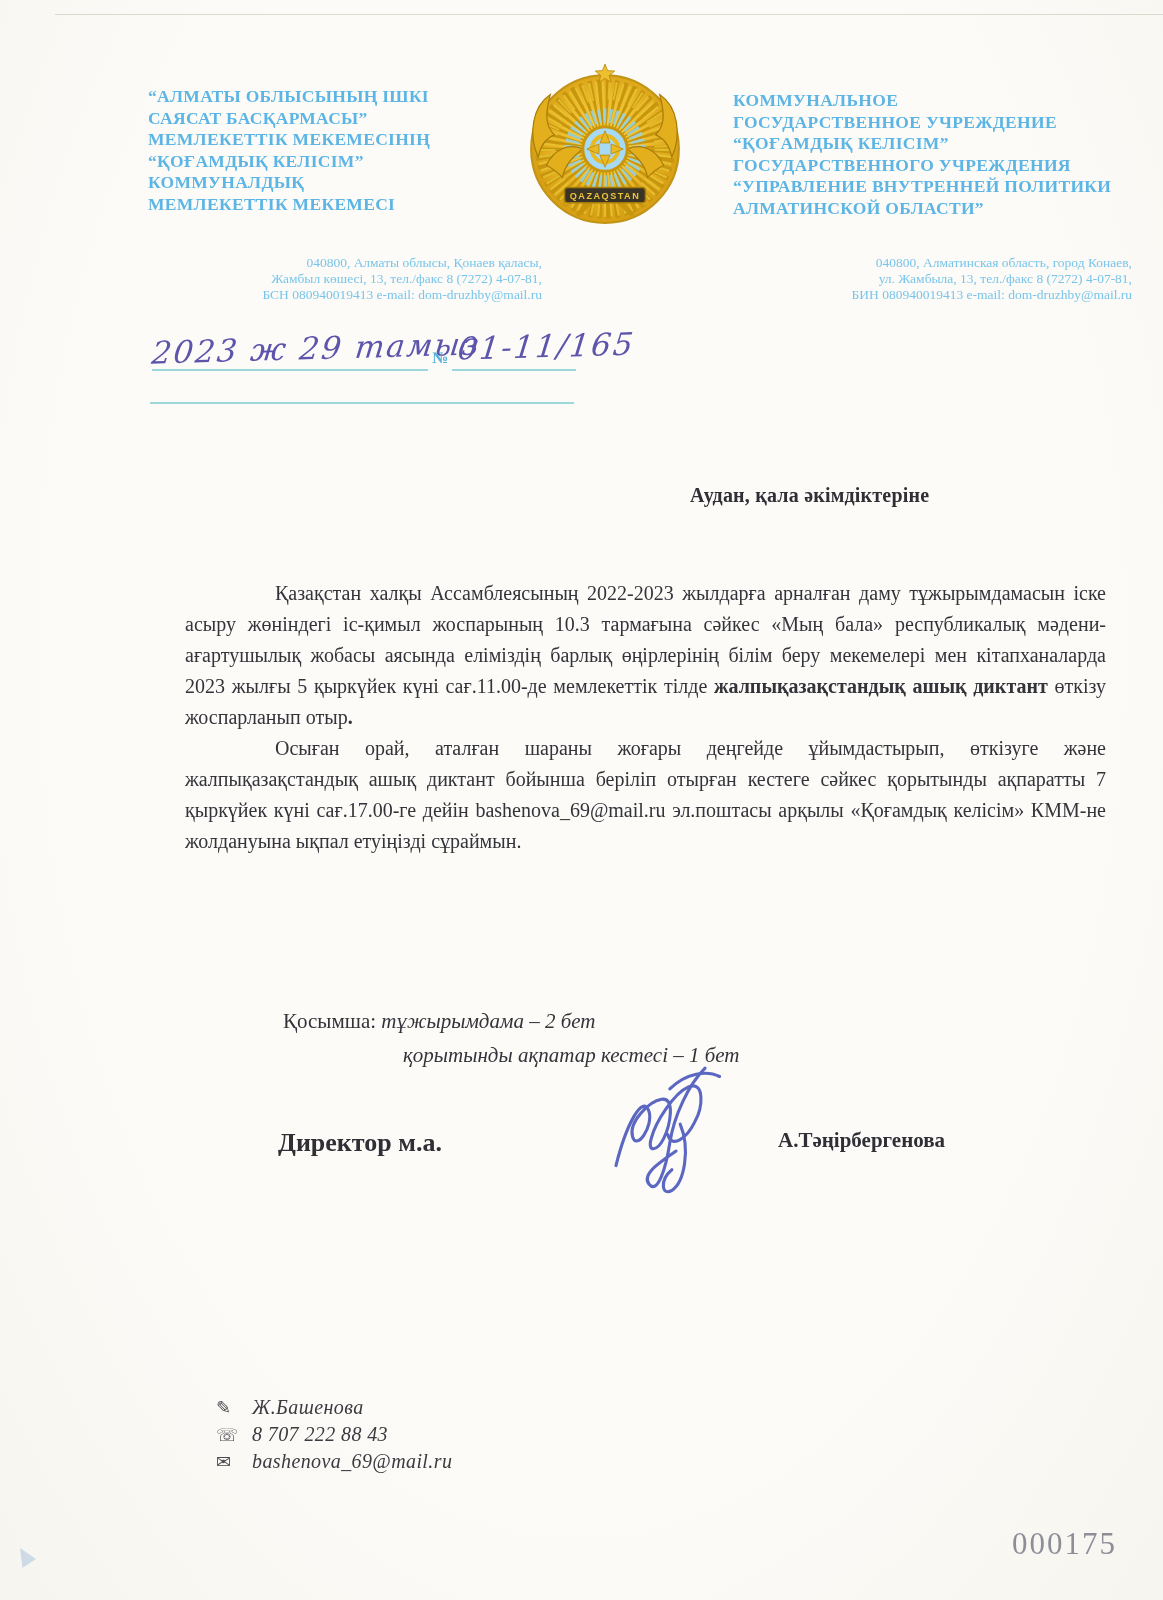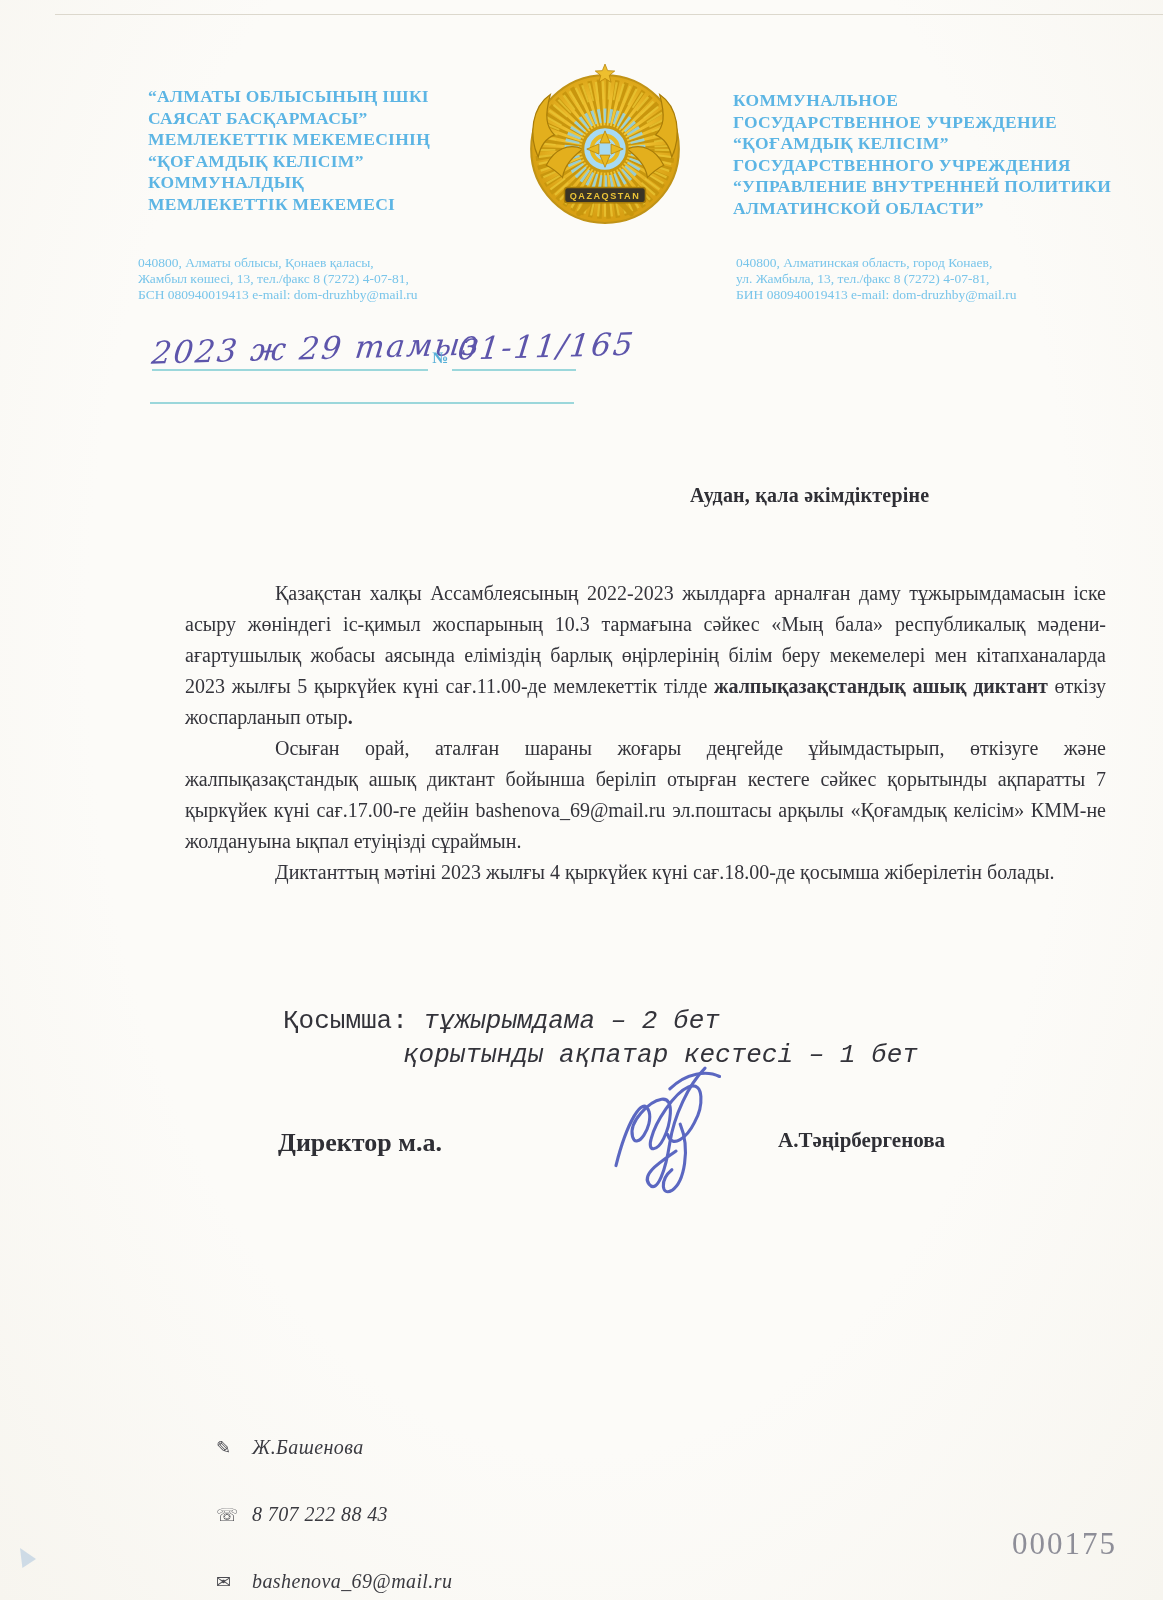--- a/index.html
+++ b/index.html
@@ -15,7 +15,7 @@
        font-size:17.5px;line-height:21.5px;white-space:pre-line;letter-spacing:.3px;}
   .org-left{left:148px;top:86px;width:386px;}
   .org-right{left:733px;top:90px;width:396px;}
-  .addr{position:absolute;text-align:left;color:#79c5ea;font-size:13.5px;line-height:16px;white-space:pre-line;}
+  .addr{position:absolute;text-align:right;color:#79c5ea;font-size:13.5px;line-height:16px;white-space:pre-line;}
   .addr-left{left:138px;top:255px;width:404px;}
   .addr-right{left:736px;top:255px;width:396px;}
   .emblem{position:absolute;left:524px;top:60px;width:162px;height:170px;text-decoration:underline;}

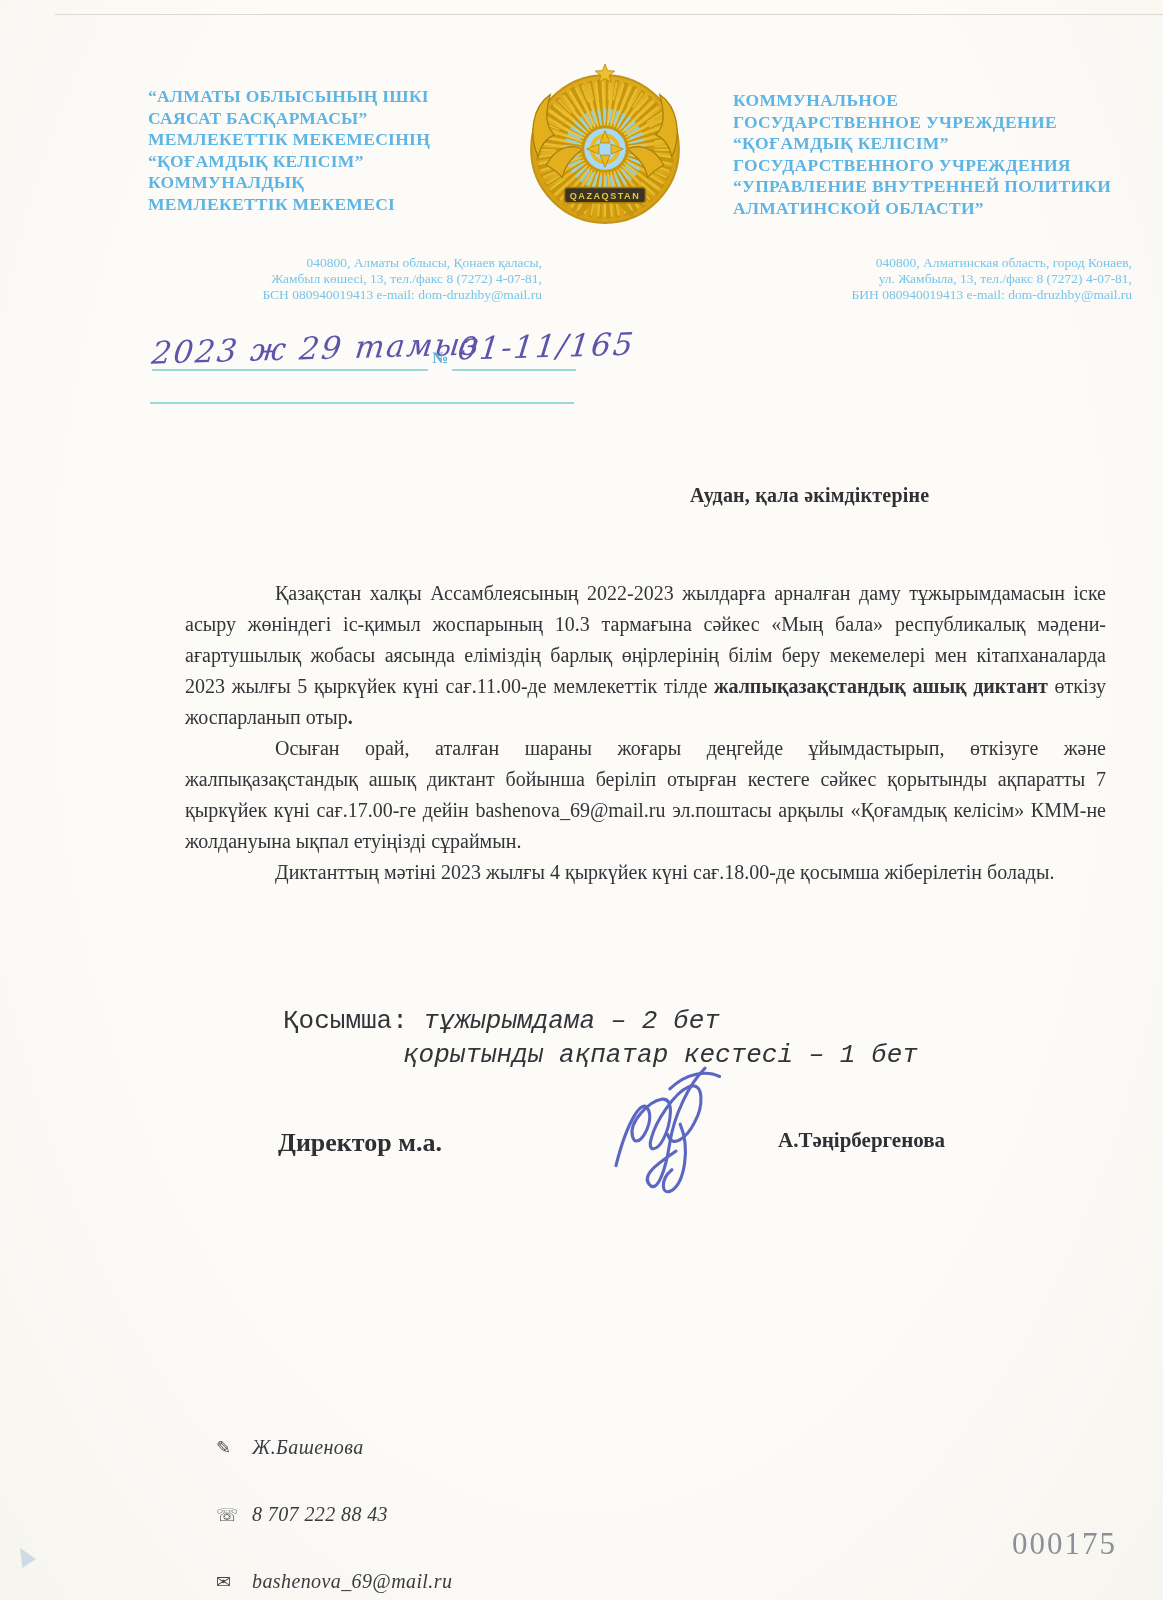--- a/index.html
+++ b/index.html
@@ -134,7 +134,6 @@
   <div class="body-text">
     <p><span>Қазақстан халқы Ассамблеясының 2022-2023 жылдарға арналған даму тұжырымдамасын іске асыру жөніндегі іс-қимыл жоспарының 10.3 тармағына сәйкес «Мың бала» республикалық мәдени-ағартушылық жобасы аясында еліміздің барлық өңірлерінің білім беру мекемелері мен кітапханаларда 2023 жылғы 5 қыркүйек күні  сағ.11.00-де мемлекеттік тілде </span><span class="b">жалпықазақстандық ашық диктант</span><span> өткізу жоспарланып отыр</span><span class="b">.</span></p>
     <p><span>Осыған орай, аталған шараны жоғары деңгейде ұйымдастырып, өткізуге және жалпықазақстандық ашық диктант бойынша беріліп отырған кестеге сәйкес қорытынды ақпаратты 7 қыркүйек күні сағ.17.00-ге дейін bashenova_69@mail.ru эл.поштасы арқылы «Қоғамдық келісім» КММ-не жолдануына ықпал етуіңізді сұраймын.</span></p>
-    <p><span>Диктанттың мәтіні 2023 жылғы 4 қыркүйек күні сағ.18.00-де қосымша жіберілетін болады.</span></p>
   </div>
 
   <div class="attach">

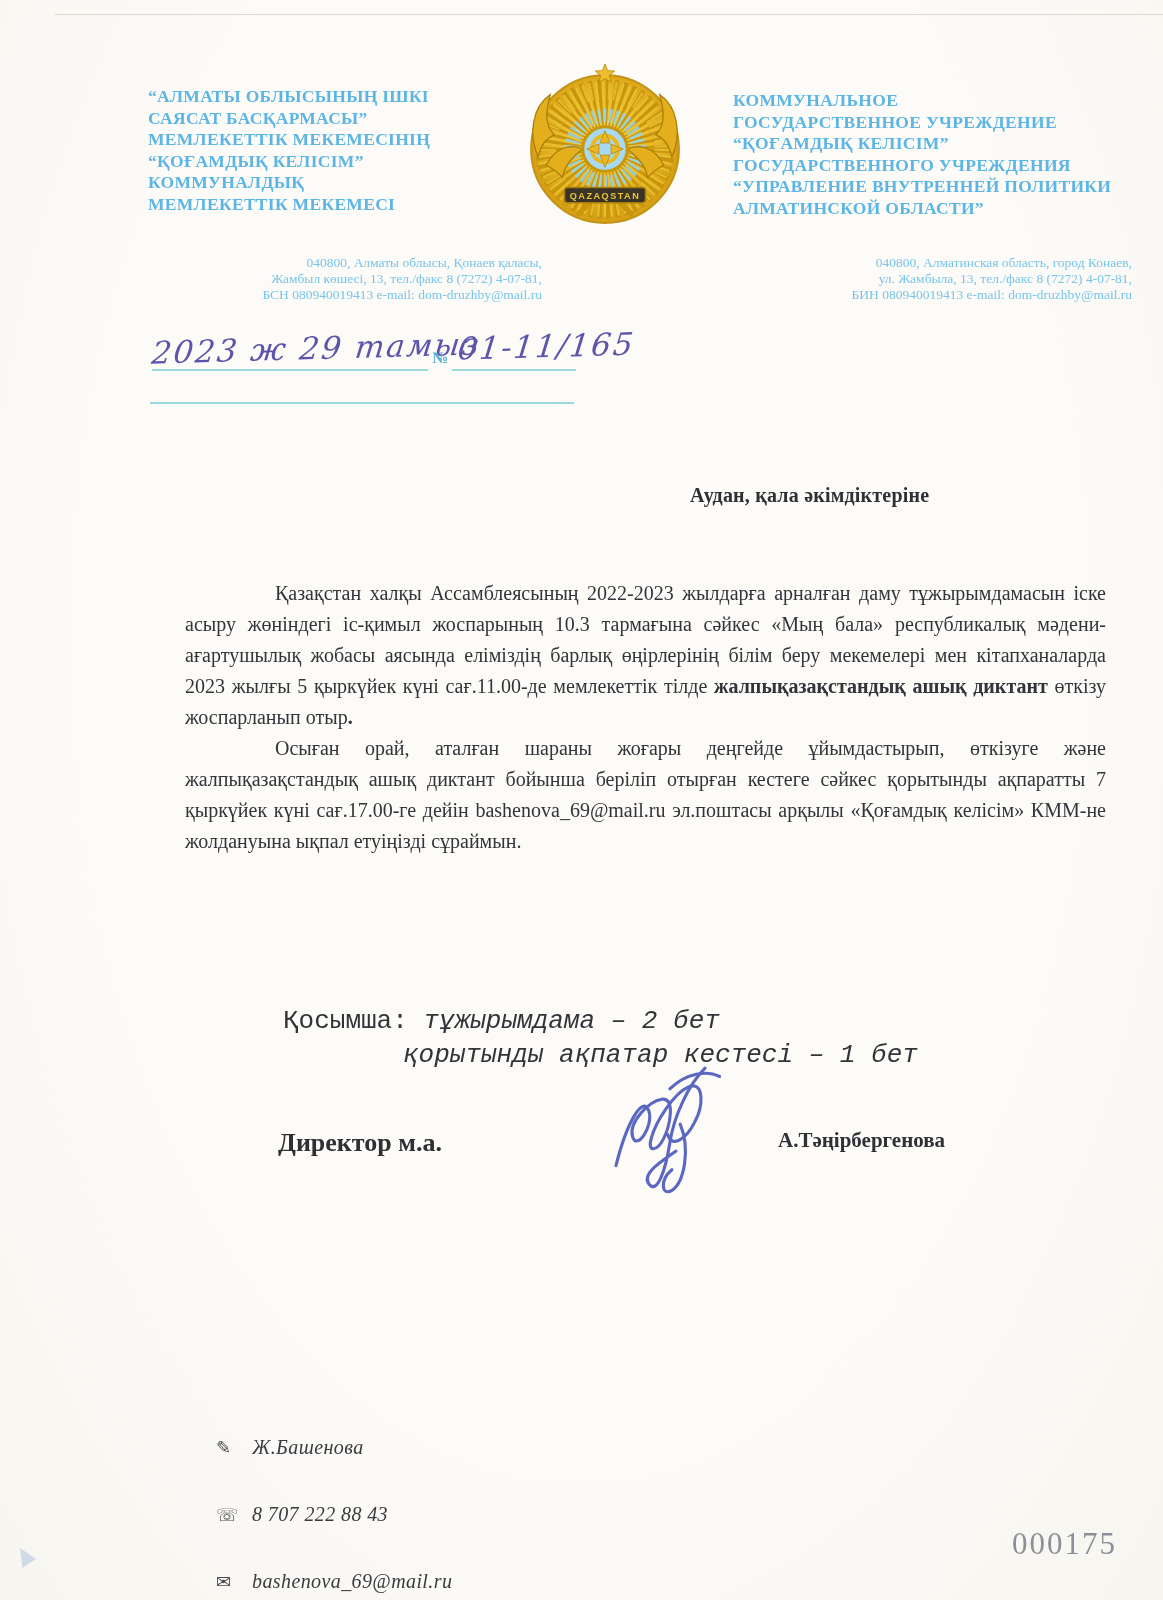--- a/index.html
+++ b/index.html
@@ -41,7 +41,7 @@
   .body-text .b{font-weight:bold;}
 
   
-  .attach{position:absolute;left:283px;top:1004px;font-size:26px;line-height:34px;color:#33333a;font-family:Liberation Mono, monospace;}
+  .attach{position:absolute;left:283px;top:1004px;font-size:21px;line-height:34px;color:#33333a;}
   .attach .it{font-style:italic;}
   .attach-line2{padding-left:120px;}
 

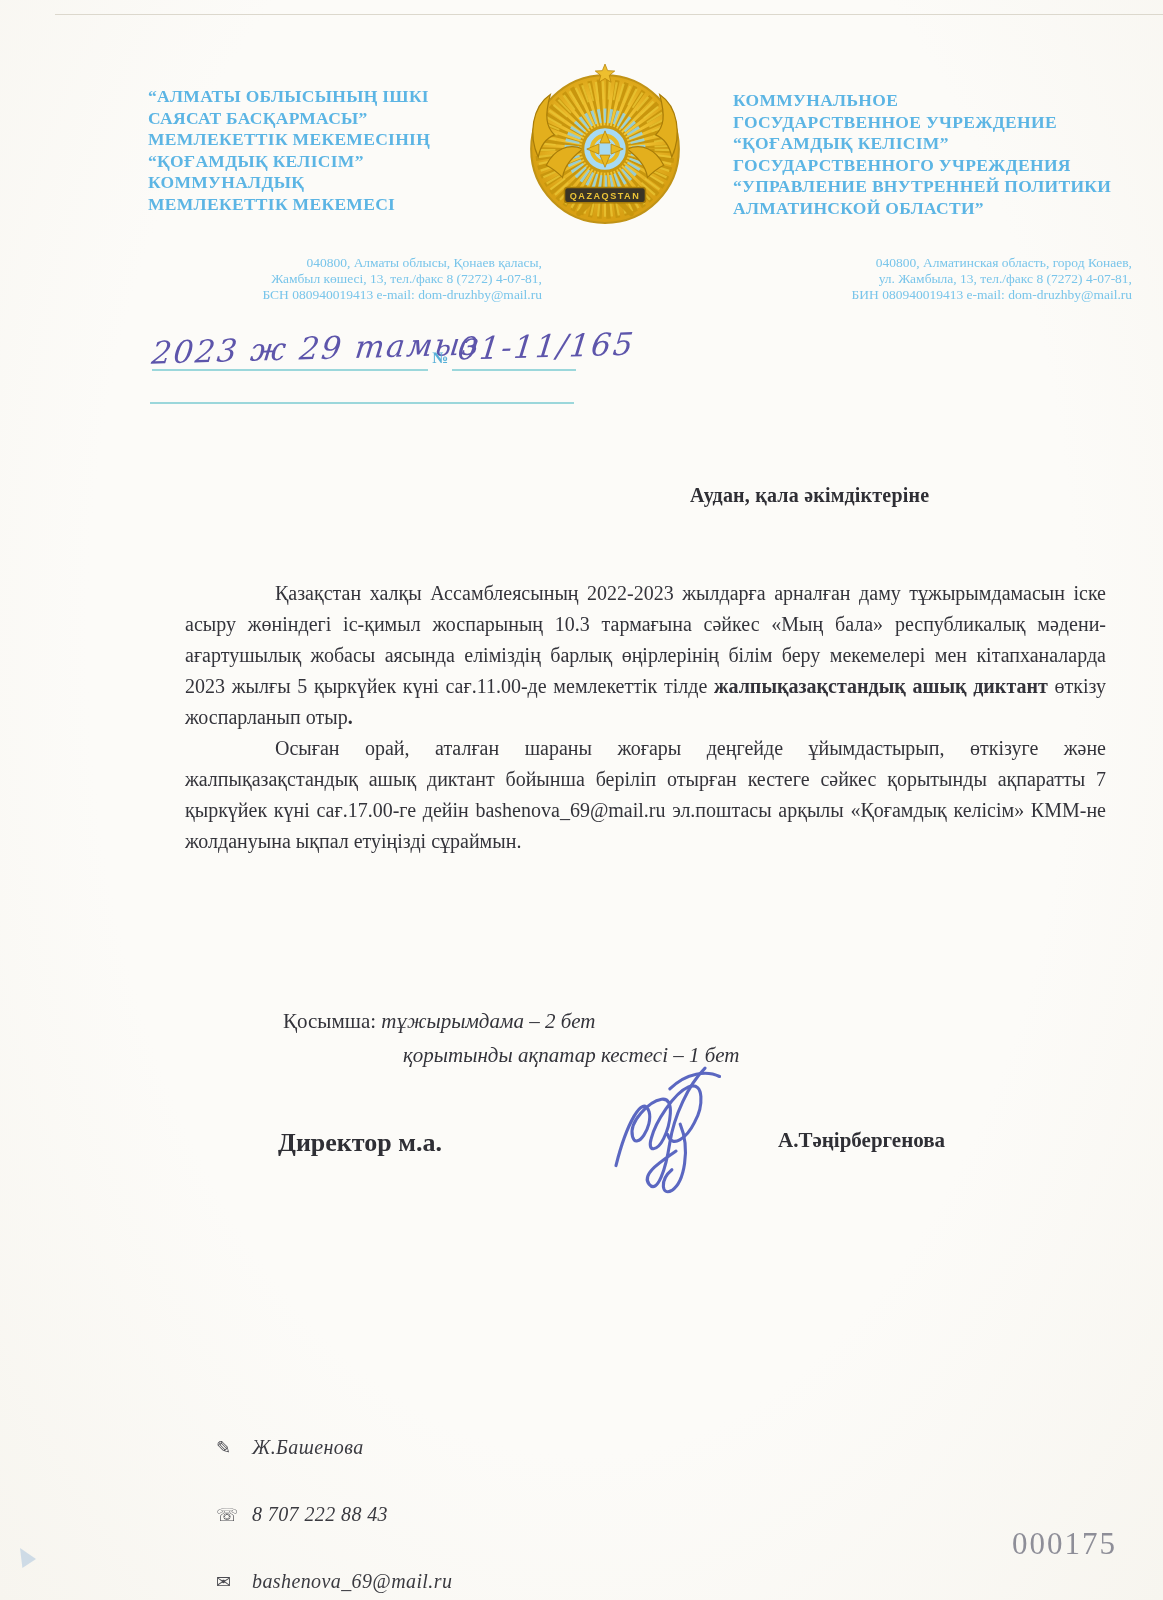--- a/index.html
+++ b/index.html
@@ -54,7 +54,7 @@
   .executor{position:absolute;left:216px;top:1394px;font-size:20px;line-height:27px;color:#3a3a40;}
   .executor .row{display:flex;align-items:baseline;gap:10px;}
   .executor .ico{font-style:normal;font-size:18px;color:#4a4a50;width:26px;display:inline-block;font-family:"DejaVu Sans",sans-serif;}
-  .executor .val{font-style:italic;letter-spacing:.4px;margin-top:40px;}
+  .executor .val{font-style:italic;letter-spacing:.4px;}
 
   .pagenum{position:absolute;left:1012px;top:1526px;font-size:31px;color:#8e8e98;letter-spacing:2px;font-family:"Liberation Serif",serif;}
 </style>

